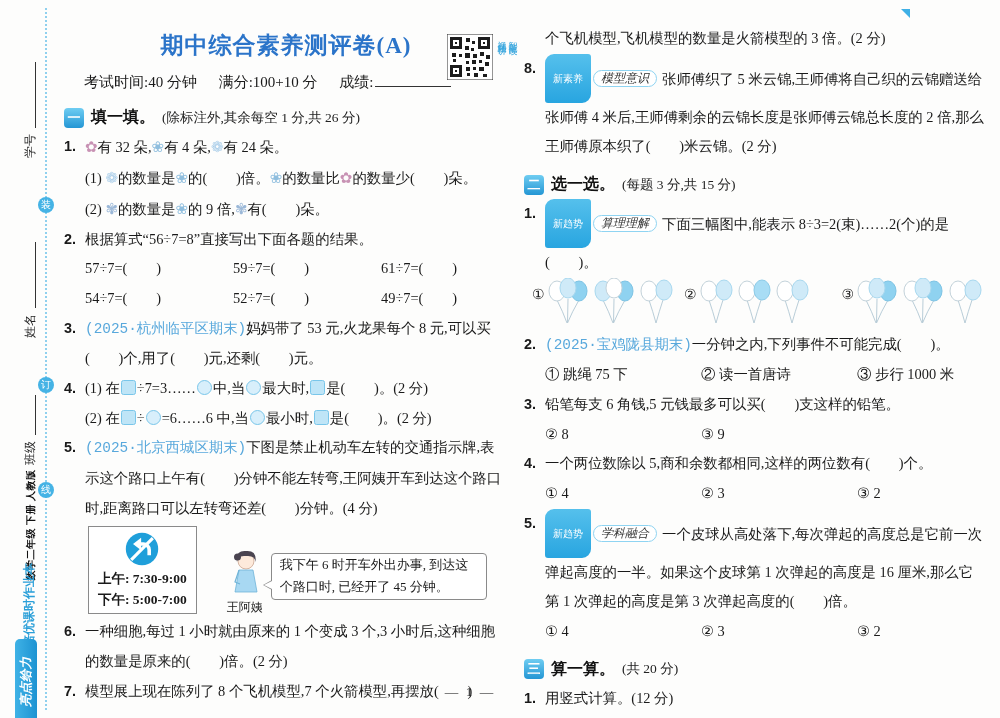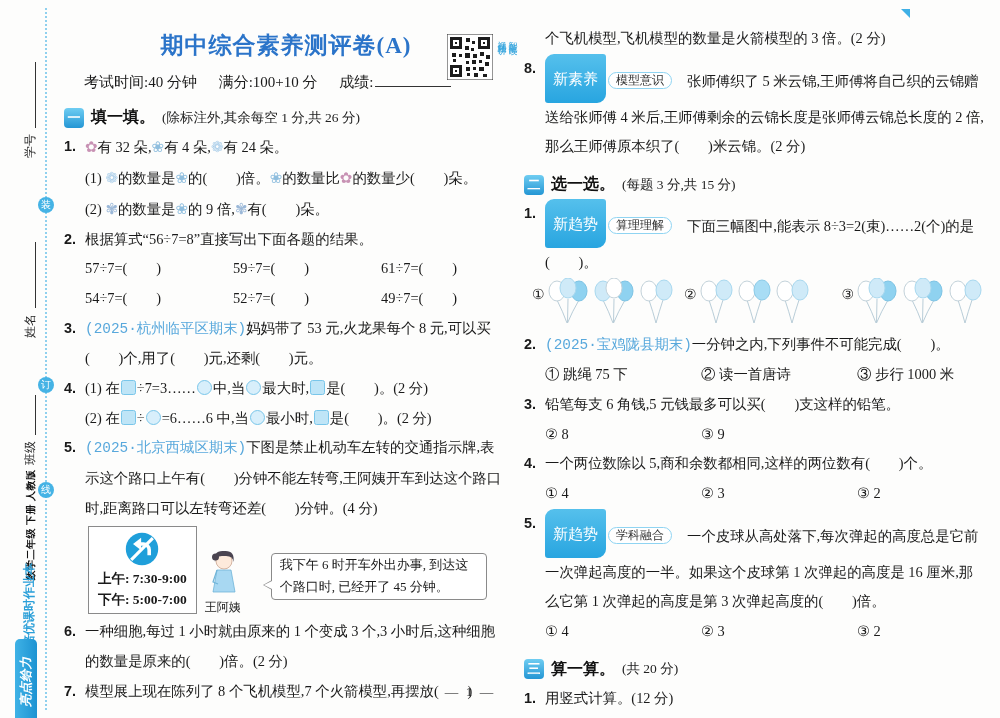--- a/index.html
+++ b/index.html
@@ -62,7 +62,7 @@
   .f1{color:#c892b4;} .f2{color:#8fbede;} .f3{color:#a9cde9;} .f4{color:#9bb8d8;}
 
   .bdg-fill{display:inline-block;background:linear-gradient(180deg,#55c0ec,#28a5e0);color:#fff;
-        font-size:15px;font-family:"Liberation Sans",sans-serif;padding:16px 8px;line-height:17px;
+        font-size:10px;font-family:"Liberation Sans",sans-serif;padding:16px 8px;line-height:17px;
         border-radius:9px 3px 9px 3px;margin-right:2px;vertical-align:2px;}
   .bdg-out{display:inline-block;border:1.5px solid #8fd4f2;color:#333;font-size:12px;
         font-family:"Liberation Sans",sans-serif;padding:0 7px;line-height:15px;border-radius:9px;

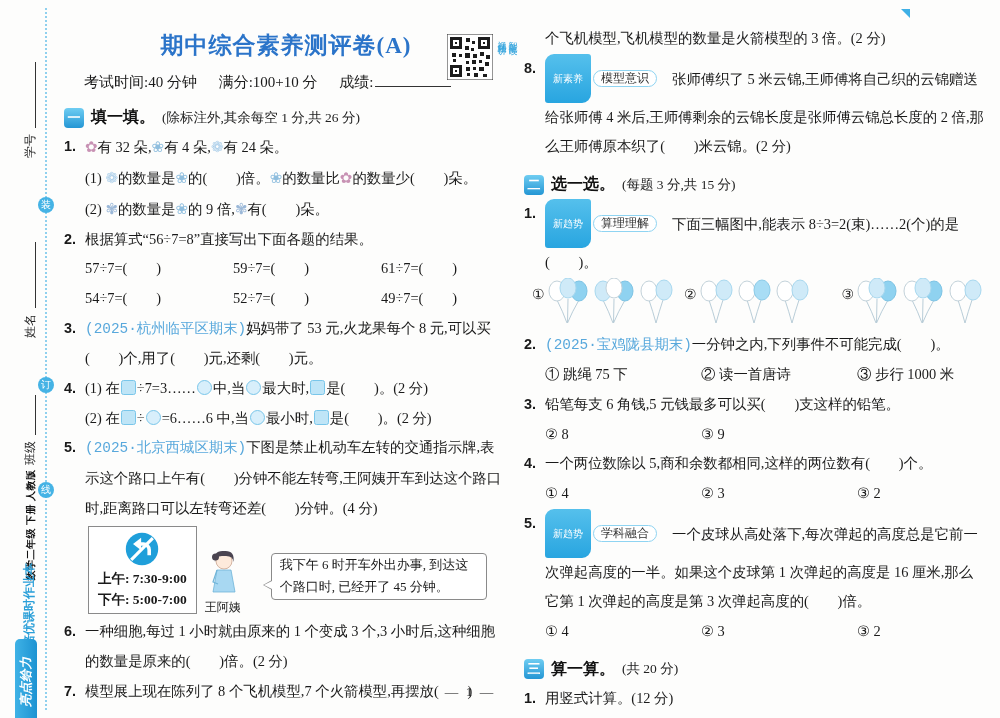--- a/index.html
+++ b/index.html
@@ -66,7 +66,7 @@
         border-radius:9px 3px 9px 3px;margin-right:2px;vertical-align:2px;}
   .bdg-out{display:inline-block;border:1.5px solid #8fd4f2;color:#333;font-size:12px;
         font-family:"Liberation Sans",sans-serif;padding:0 7px;line-height:15px;border-radius:9px;
-        margin-right:15px;vertical-align:2px;background:#fff;}
+        margin-right:5px;vertical-align:2px;background:#fff;font-style:italic;}
 
   
   .fig5{display:flex;align-items:flex-end;gap:8px;padding-left:24px;margin:3px 0 3px;}

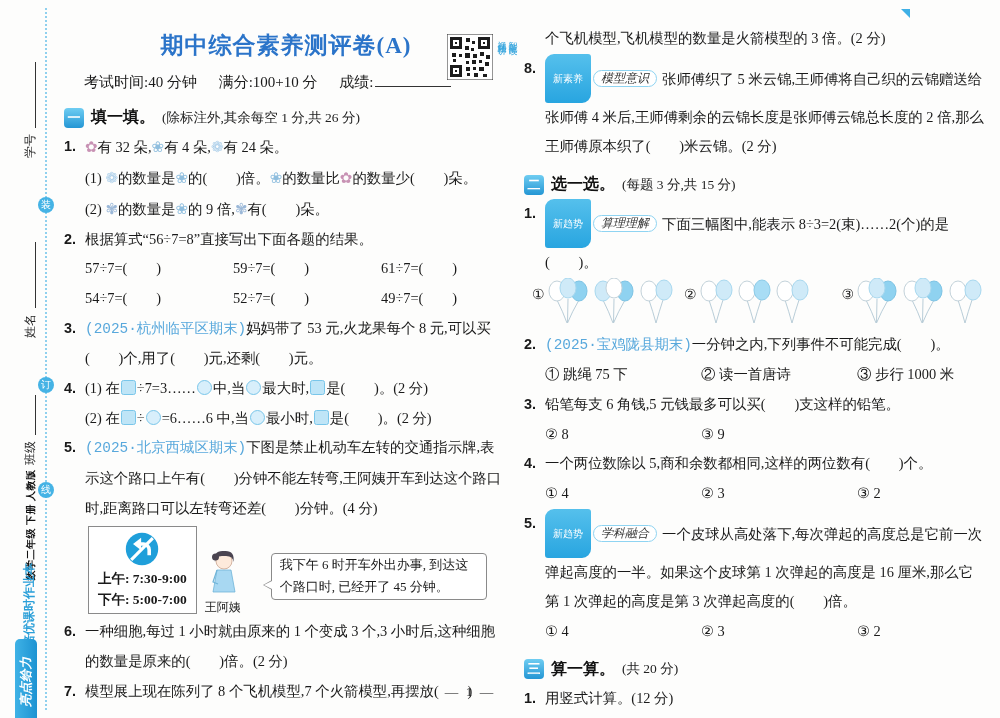--- a/index.html
+++ b/index.html
@@ -72,7 +72,7 @@
   .fig5{display:flex;align-items:flex-end;gap:8px;padding-left:24px;margin:3px 0 3px;}
   .sign-box{border:1.2px solid #8a8a8a;padding:4px 9px 2px;text-align:center;background:#fff;}
   .sign-box .t{font-size:13.5px;font-weight:600;line-height:1.55;white-space:nowrap;}
-  .person{width:58px;text-align:left;flex:0 0 auto;}
+  .person{width:58px;text-align:right;flex:0 0 auto;}
   .person .pl{font-size:12px;line-height:1.2;}
   .bubble{position:relative;border:1px solid #8a8a8a;border-radius:4px;padding:0 8px;
         font-size:13px;line-height:1.75;width:198px;background:#fff;margin-bottom:14px;}

